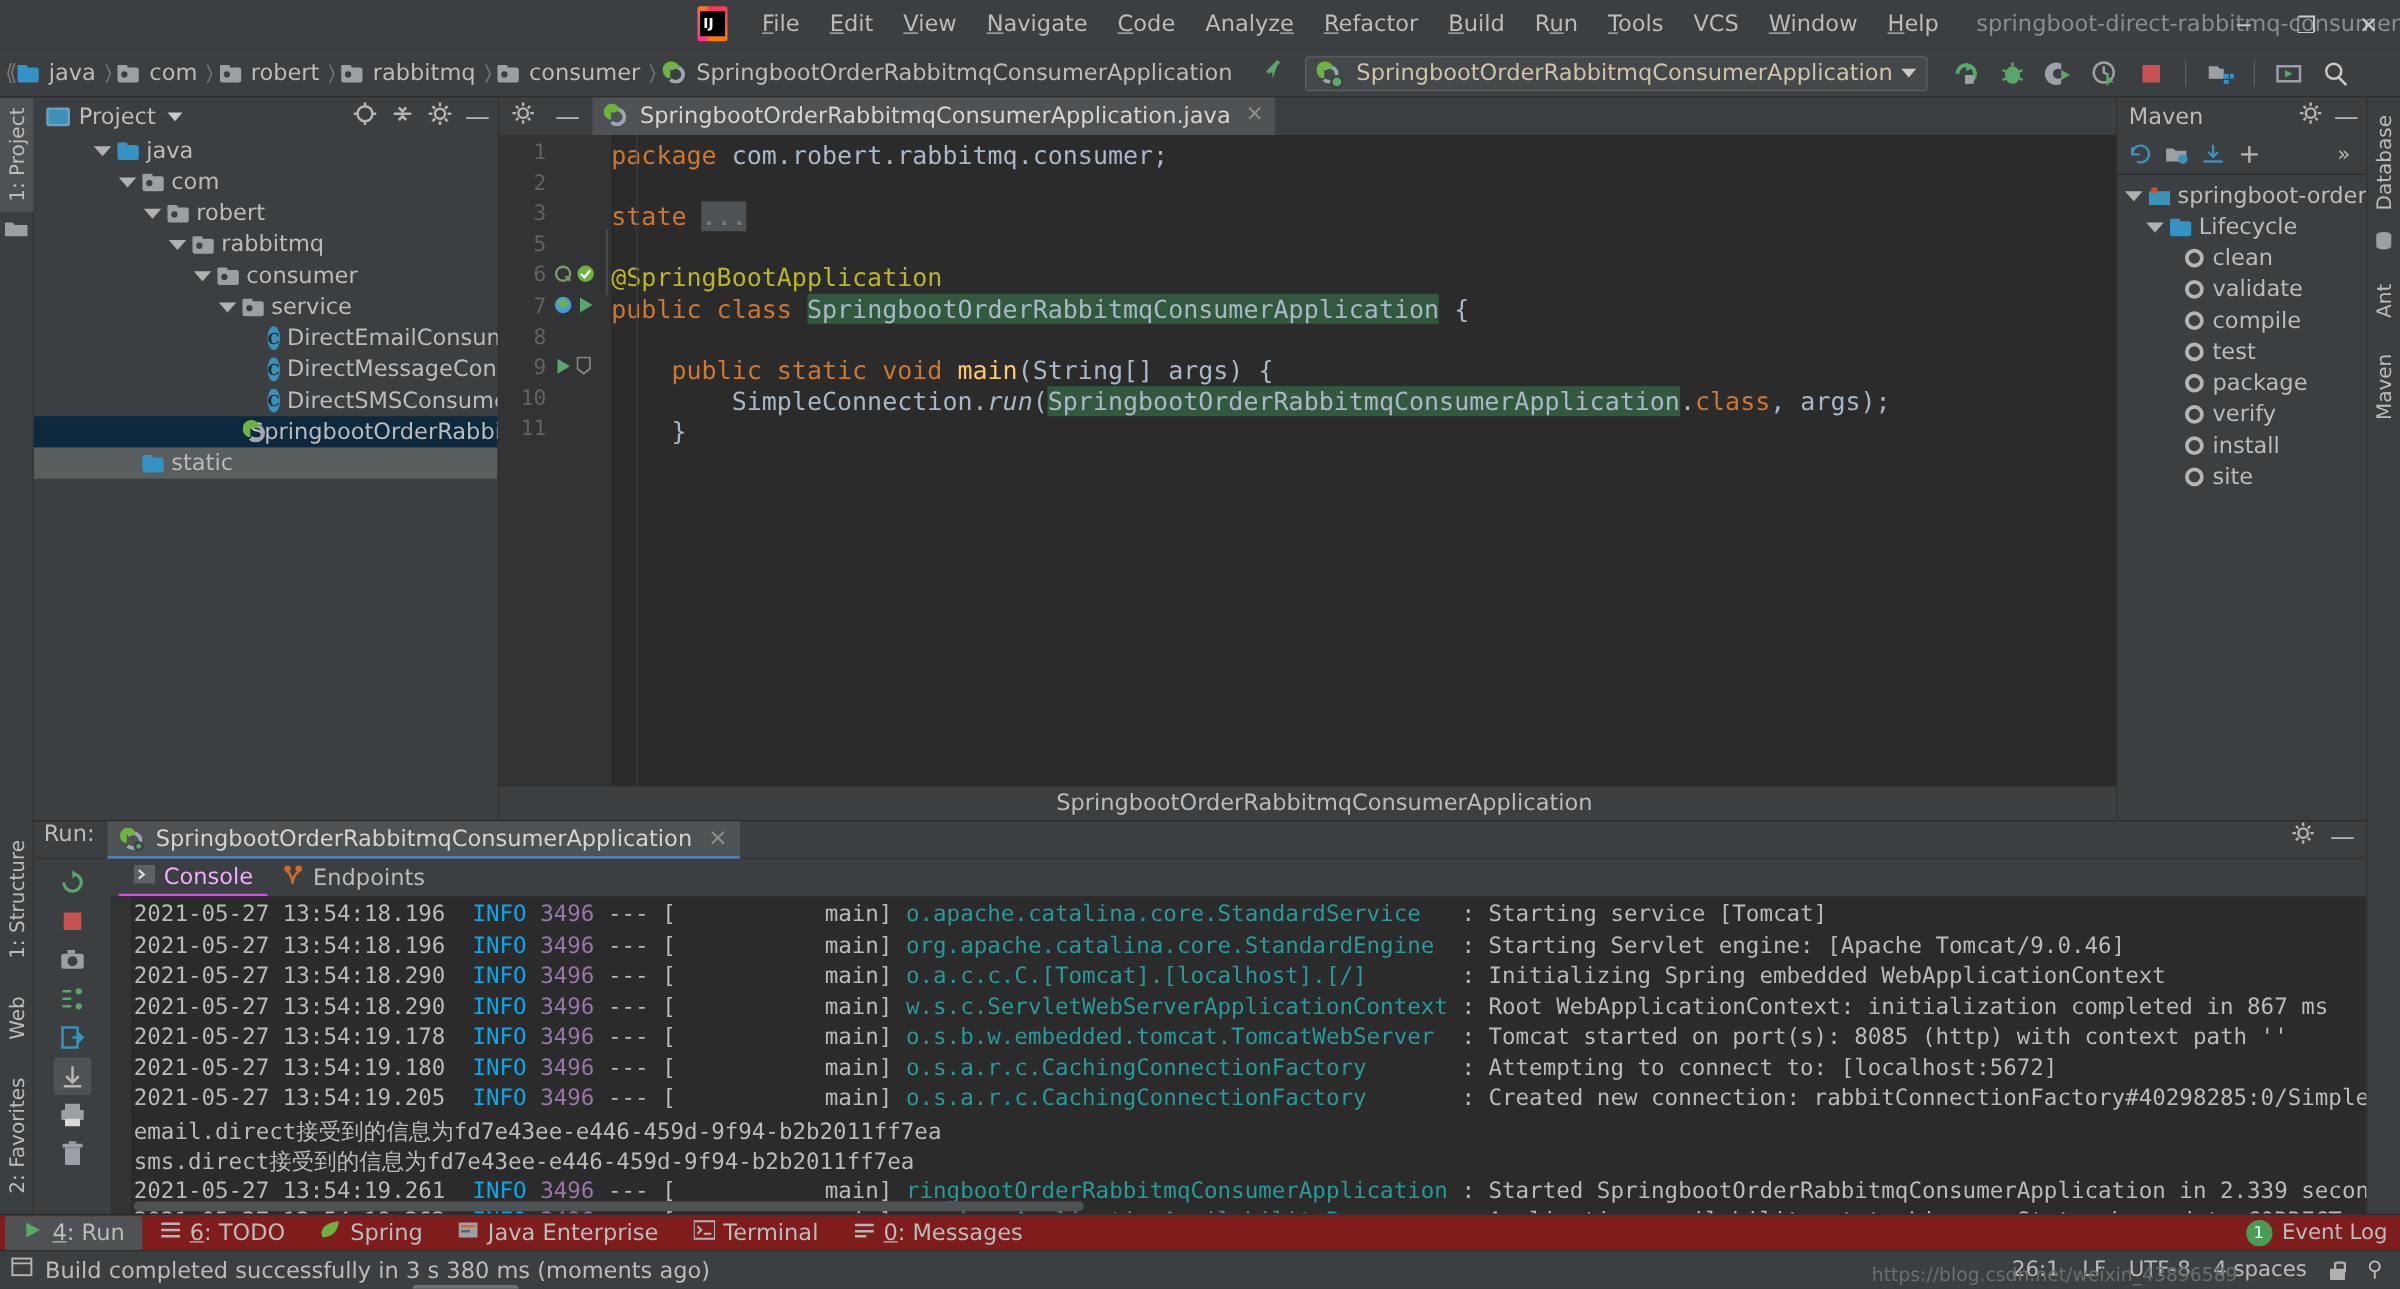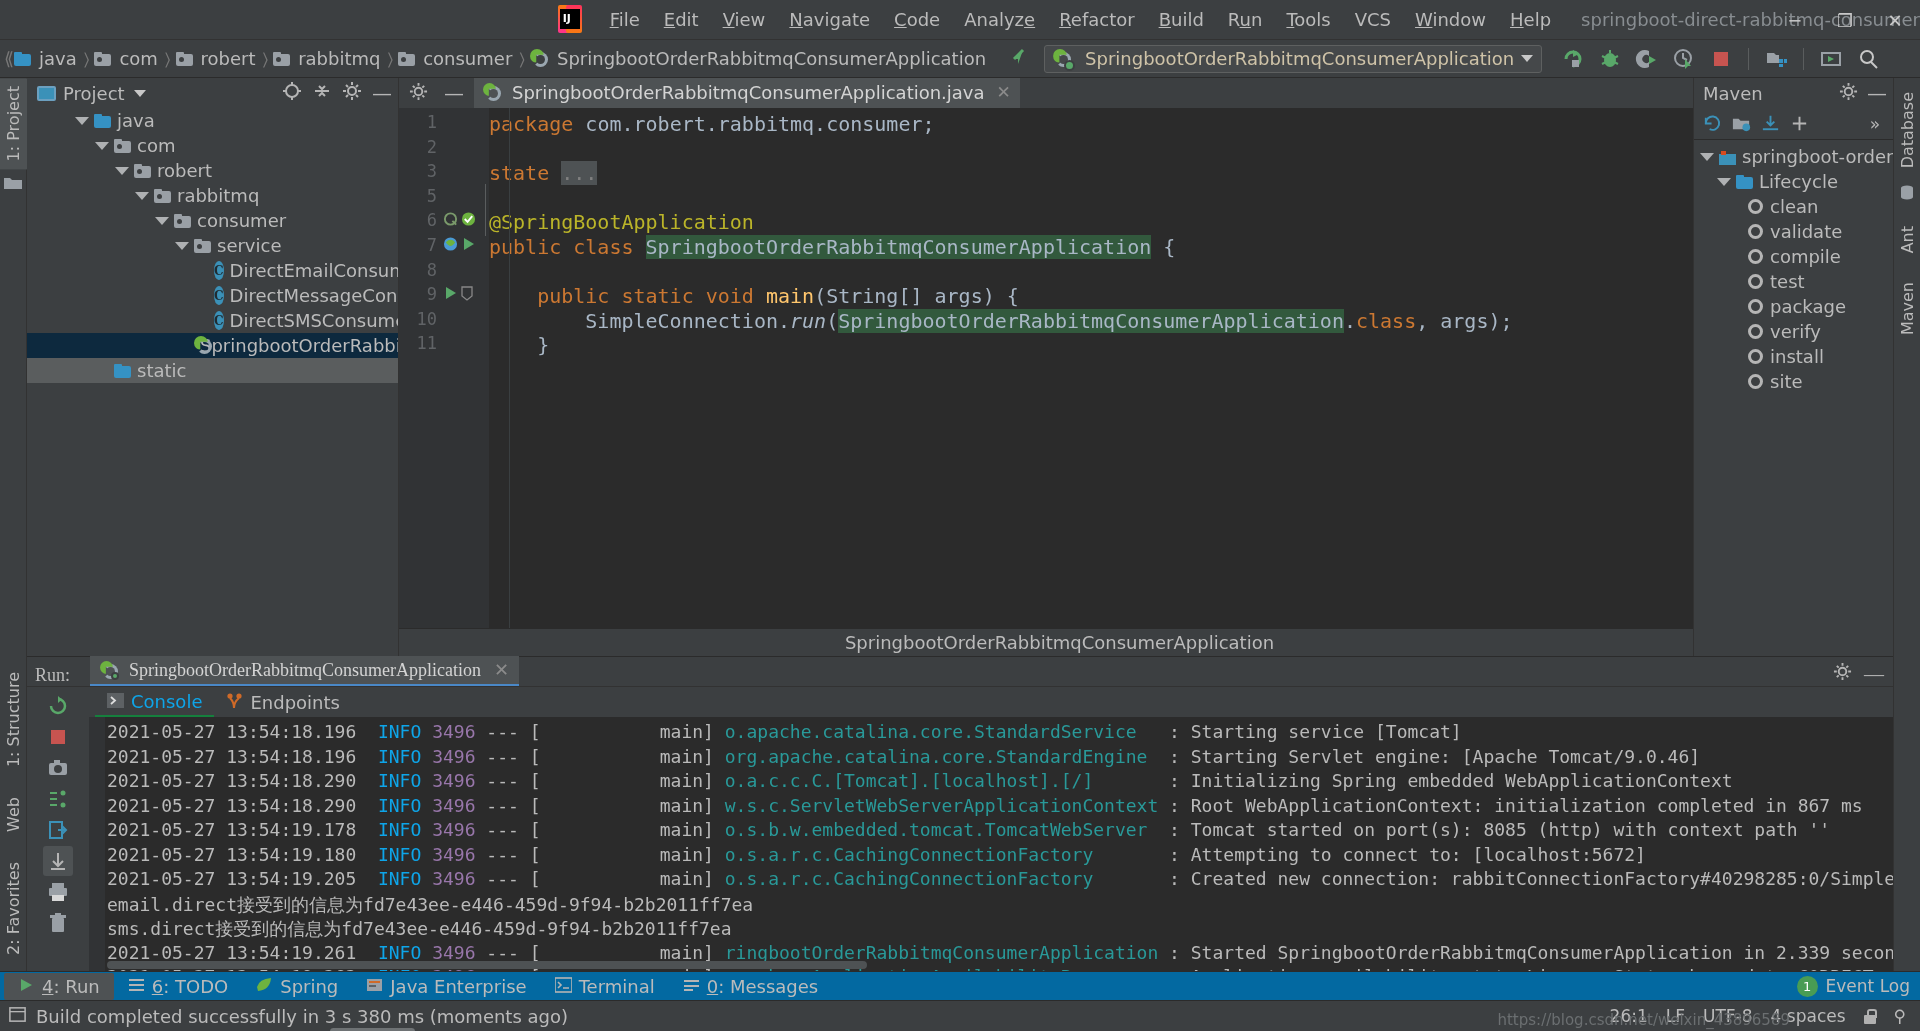--- a/index.html
+++ b/index.html
@@ -137,7 +137,7 @@
 
   
   #runpanel{ position:absolute;left:27px;right:27px;bottom:0;height:315px;background:#3c3f41;border-top:1px solid #2b2b2b;}
-  #runhdr{ height:30px;display:flex;align-items:flex-end;padding-left:8px;gap:20px;border-bottom:1px solid #323232;font-family:Liberation Serif, serif;}
+  #runhdr{ height:30px;display:flex;align-items:flex-start;padding-left:8px;gap:10px;border-bottom:1px solid #323232;}
   #runhdr .lbl{font-size:18px;color:#bbb;}
   .runtab{
     height:30px;display:flex;align-items:center;gap:6px;padding:0 10px;font-size:18px;color:#d4d4d4;

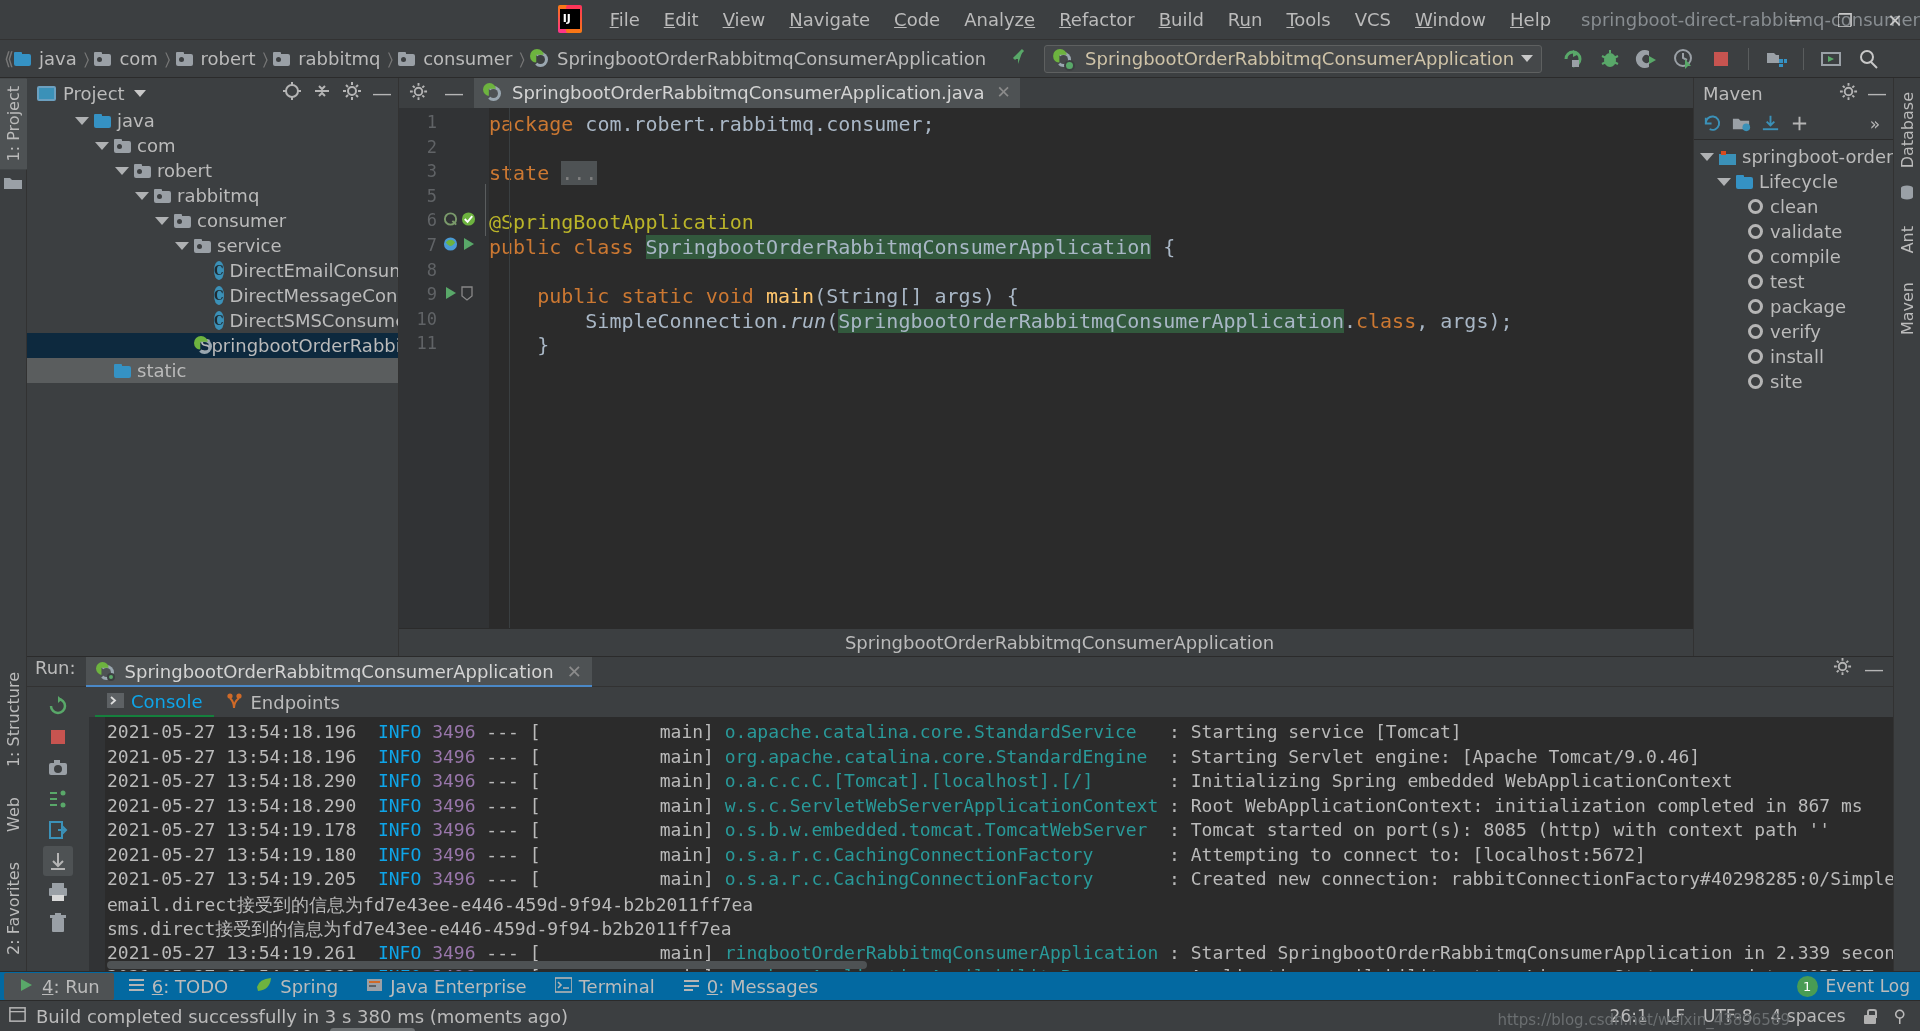--- a/index.html
+++ b/index.html
@@ -152,7 +152,7 @@
   #runmain{ flex:1; position:relative; }
   #subtabs{ height:30px;display:flex;align-items:flex-end;gap:0px;padding-left:6px;background:#3c3f41;}
   .stab{height:29px;display:flex;align-items:center;gap:7px;padding:0 12px;font-size:18px;color:#bbb;}
-  .stab.active{ border-bottom:2px solid #15803d;color:#0ea5e9; }
+  .stab.active{ border-bottom:2px solid #d946ef;color:#f0abfc; }
   #console{
     position:absolute;left:0;right:0;top:30px;bottom:0;background:#2b2b2b;overflow:hidden;
   }

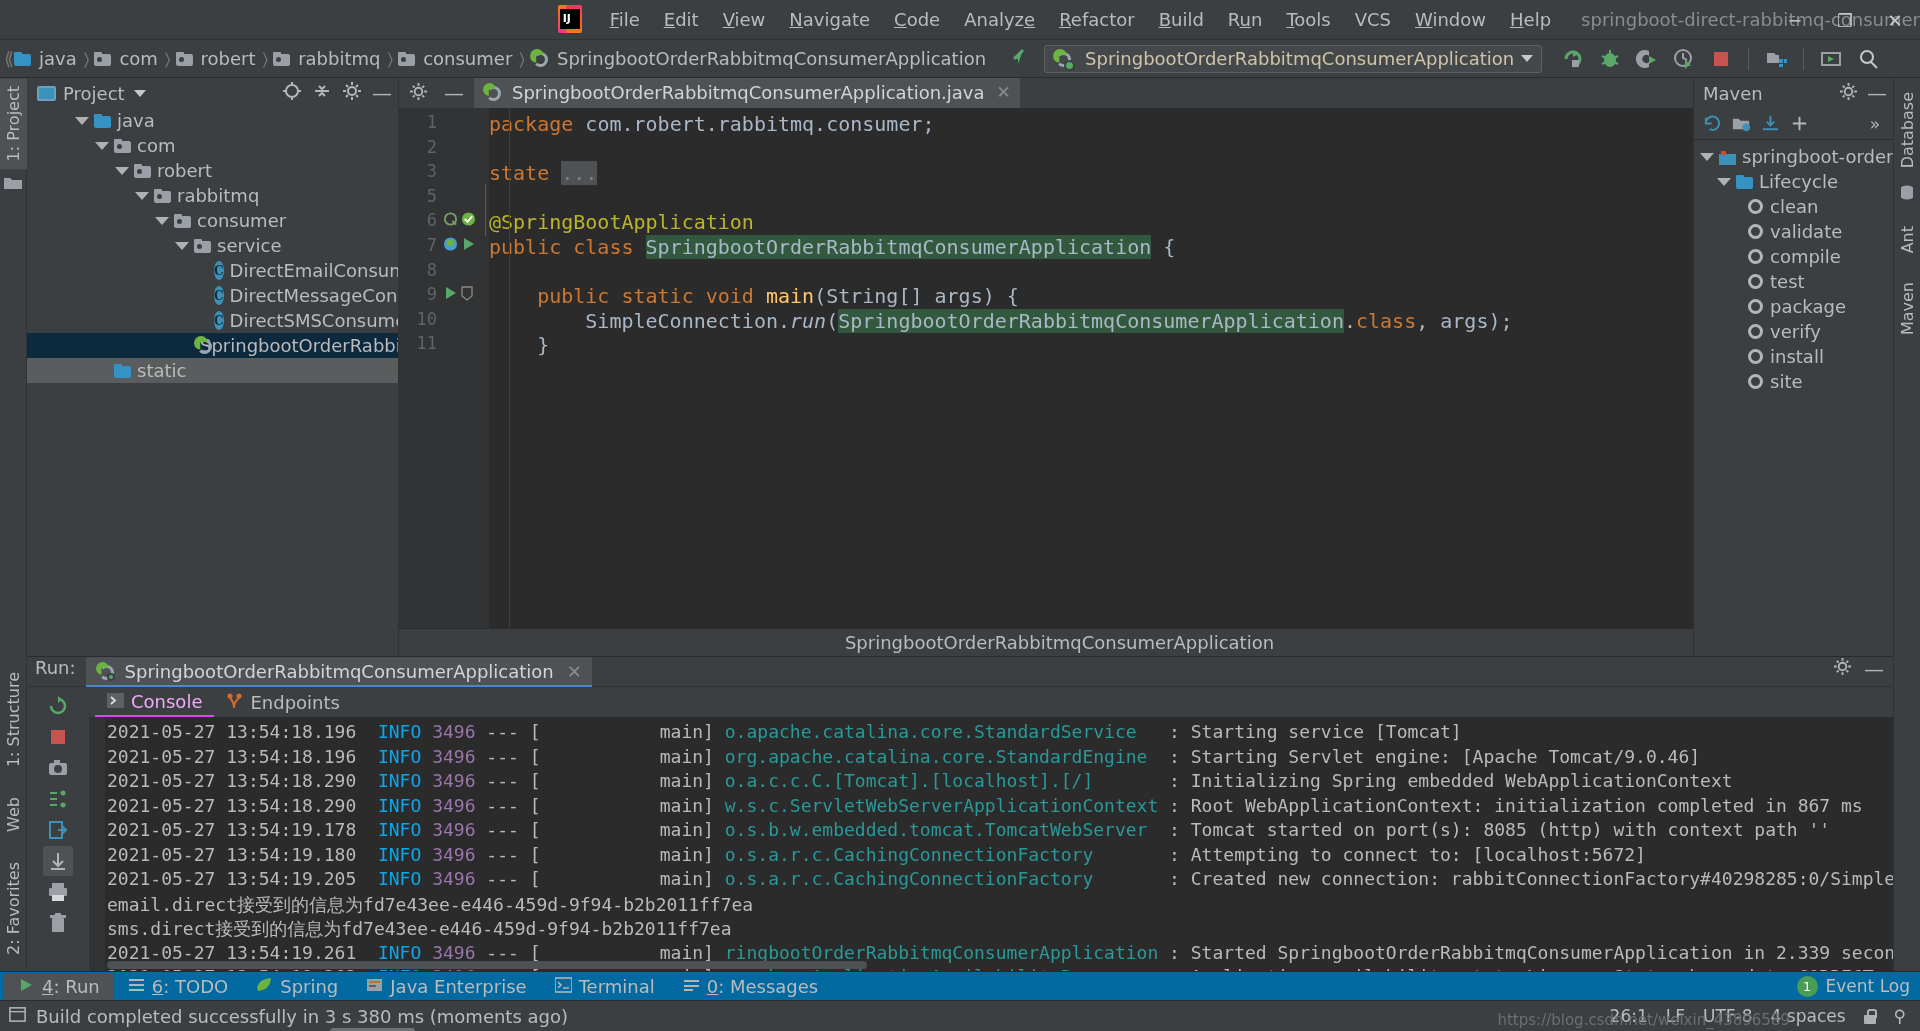--- a/index.html
+++ b/index.html
@@ -172,7 +172,7 @@
 
   
   #bottomtabs{
-    position:absolute;left:0;right:0;bottom:31px;height:29px;background:#0369a1;
+    position:absolute;left:0;right:0;bottom:31px;height:29px;background:#7f1d1d;
     display:flex;align-items:center;border-top:1px solid #2b2b2b;padding-left:4px;gap:0px;
   }
   .btab{display:flex;align-items:center;gap:7px;padding:3px 14px;font-size:18px;color:#bbb;}

